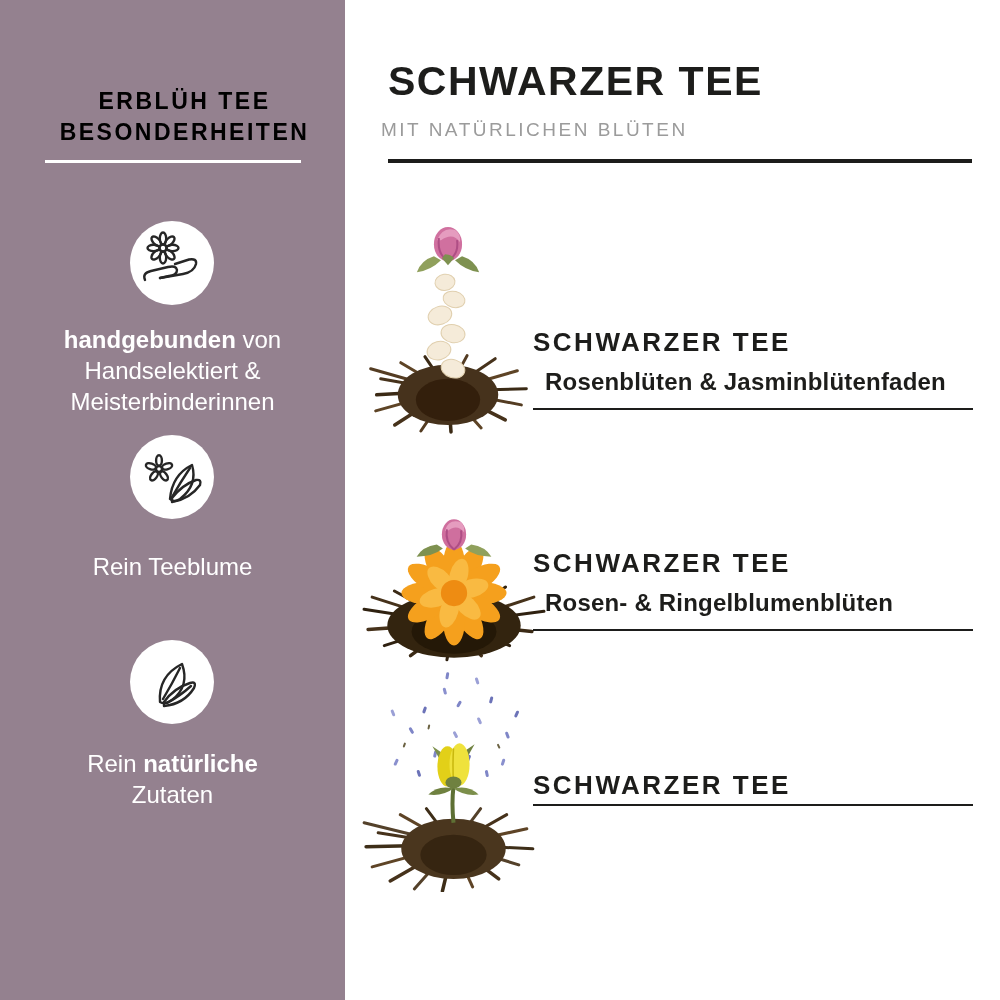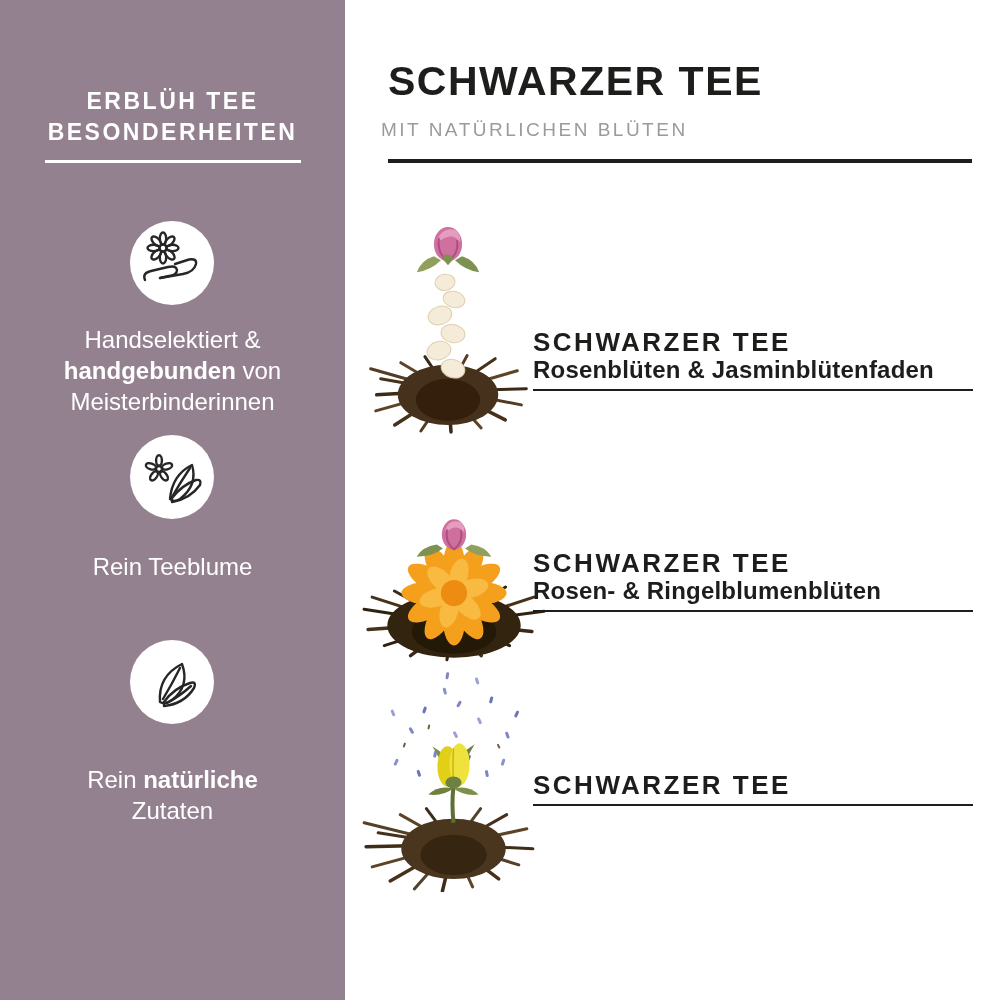--- a/index.html
+++ b/index.html
@@ -8,7 +8,7 @@
 
   
   #sidebar{position:absolute;left:0;top:0;width:345px;height:1000px;background:#94818F;}
-  .sb-title{position:absolute;left:0;top:86px;width:345px;text-align:center;color:#ffffff;
+  .sb-title{position:absolute;left:12px;top:86px;width:345px;text-align:center;color:#000000;
             font-weight:bold;font-size:23px;line-height:31px;letter-spacing:2.5px;}
   .sb-underline{position:absolute;left:45px;top:160px;width:256px;height:3px;background:#fff;}
   .sb-icon{position:absolute;left:130px;width:84px;height:84px;}

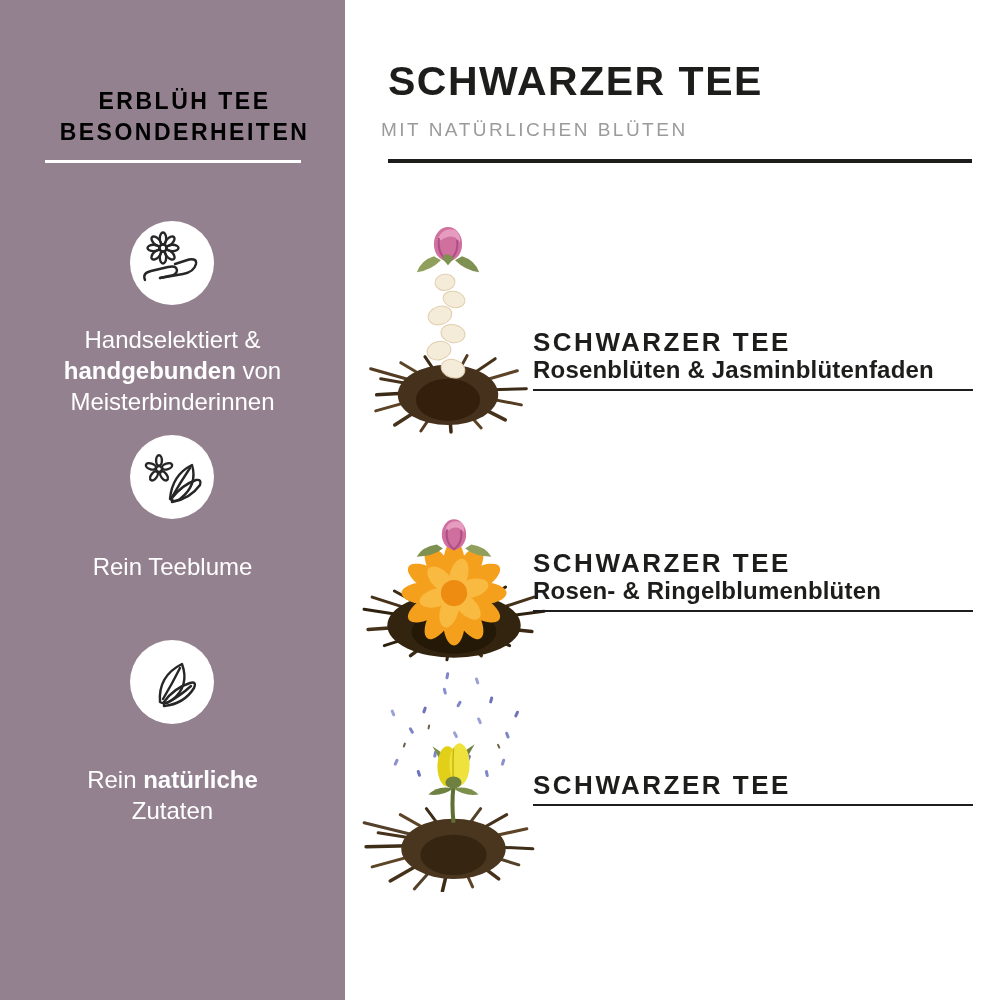--- a/index.html
+++ b/index.html
@@ -63,8 +63,8 @@
     </svg>
 
     <div class="sb-text" style="top:324px">
+      <div><b>handgebunden</b><span> von</span></div>
       <div><span>Handselektiert &amp;</span></div>
-      <div><b>handgebunden</b><span> von</span></div>
       <div><span>Meisterbinderinnen</span></div>
     </div>
 

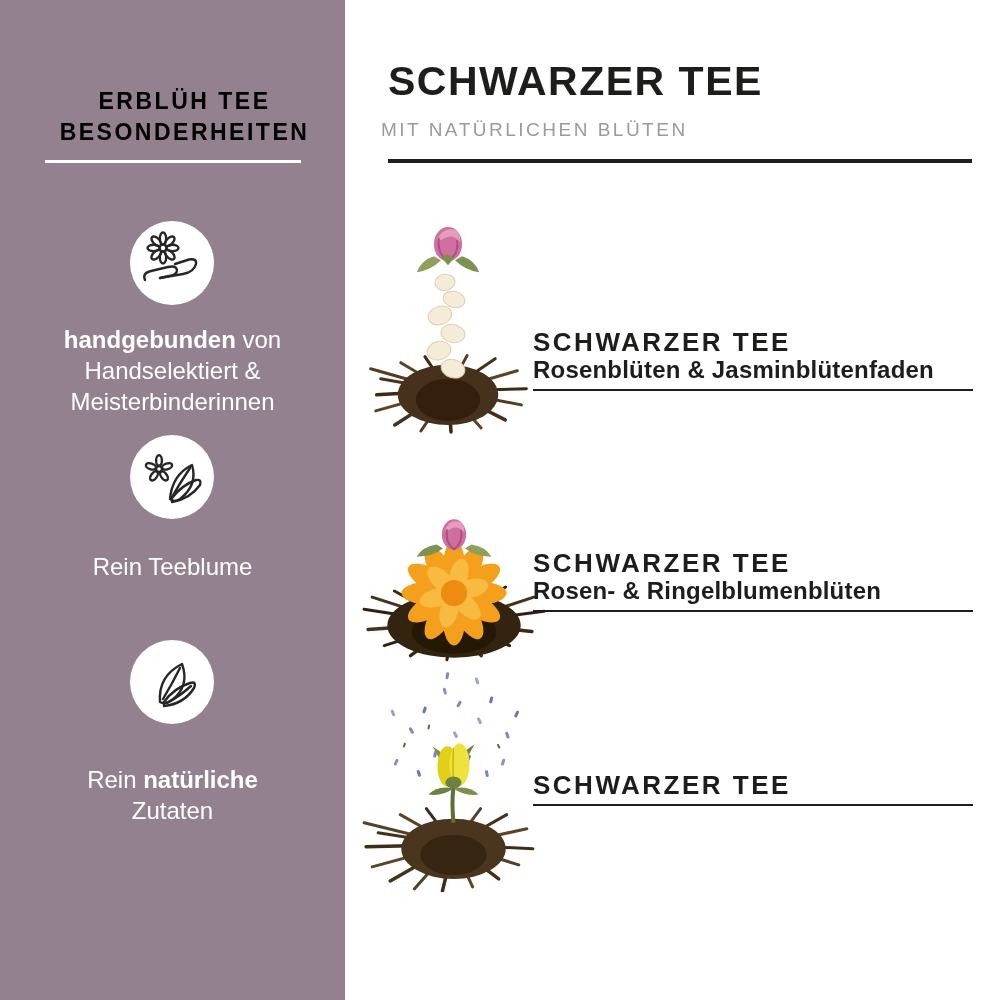--- a/index.html
+++ b/index.html
@@ -26,7 +26,7 @@
   .product-text{position:absolute;left:533px;width:440px;}
   .product-name{margin:0;font-size:26px;font-weight:bold;letter-spacing:2.5px;
                 color:#1D1D1B;line-height:28px;white-space:nowrap;}
-  .product-variant{margin:0;font-size:24px;font-weight:bold;color:#1D1D1B;
+  .product-variant{margin:12px;font-size:24px;font-weight:bold;color:#1D1D1B;
                    line-height:28px;white-space:nowrap;letter-spacing:0.2px;}
   .product-rule{margin-top:5px;height:2px;background:#1D1D1B;}
 

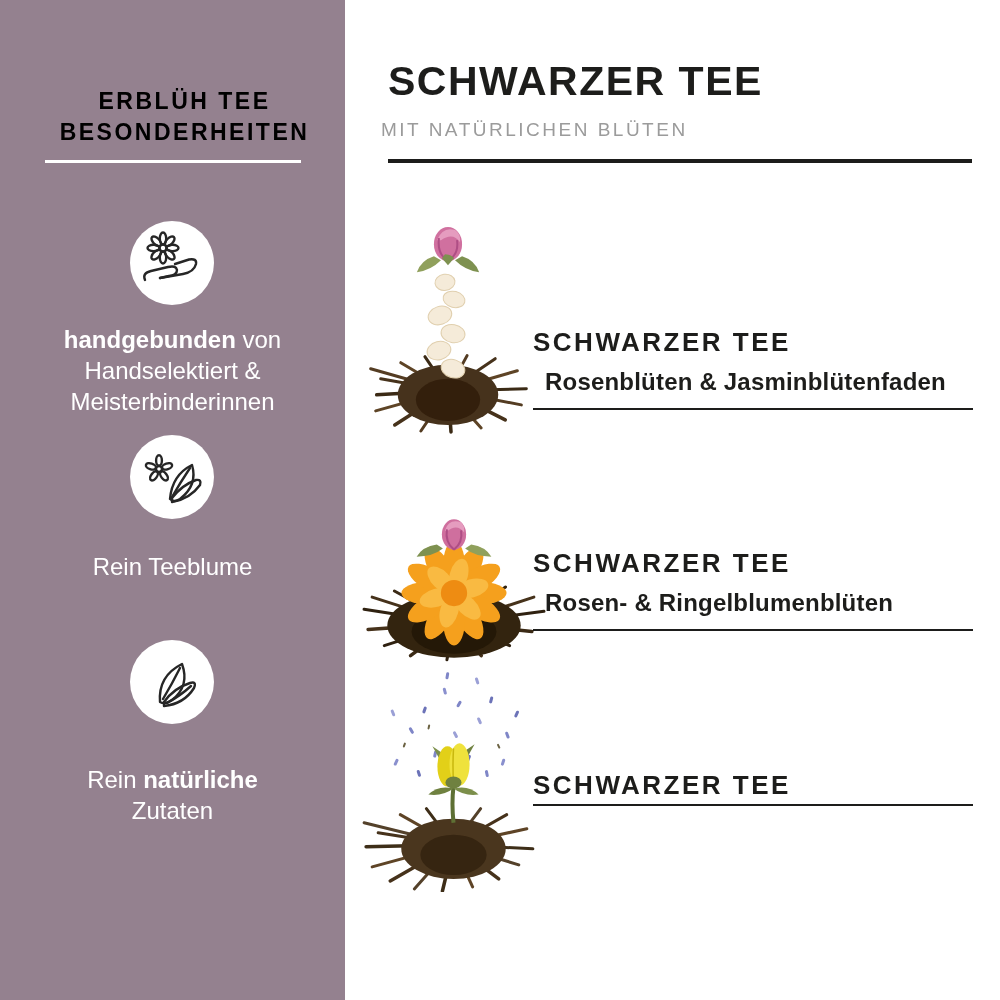--- a/index.html
+++ b/index.html
@@ -97,7 +97,7 @@
       </g>
     </svg>
 
-    <div class="sb-text" style="top:764px">
+    <div class="sb-text" style="top:748px">
       <div><span>Rein </span><b>natürliche</b></div>
       <div><span>Zutaten</span></div>
     </div>

